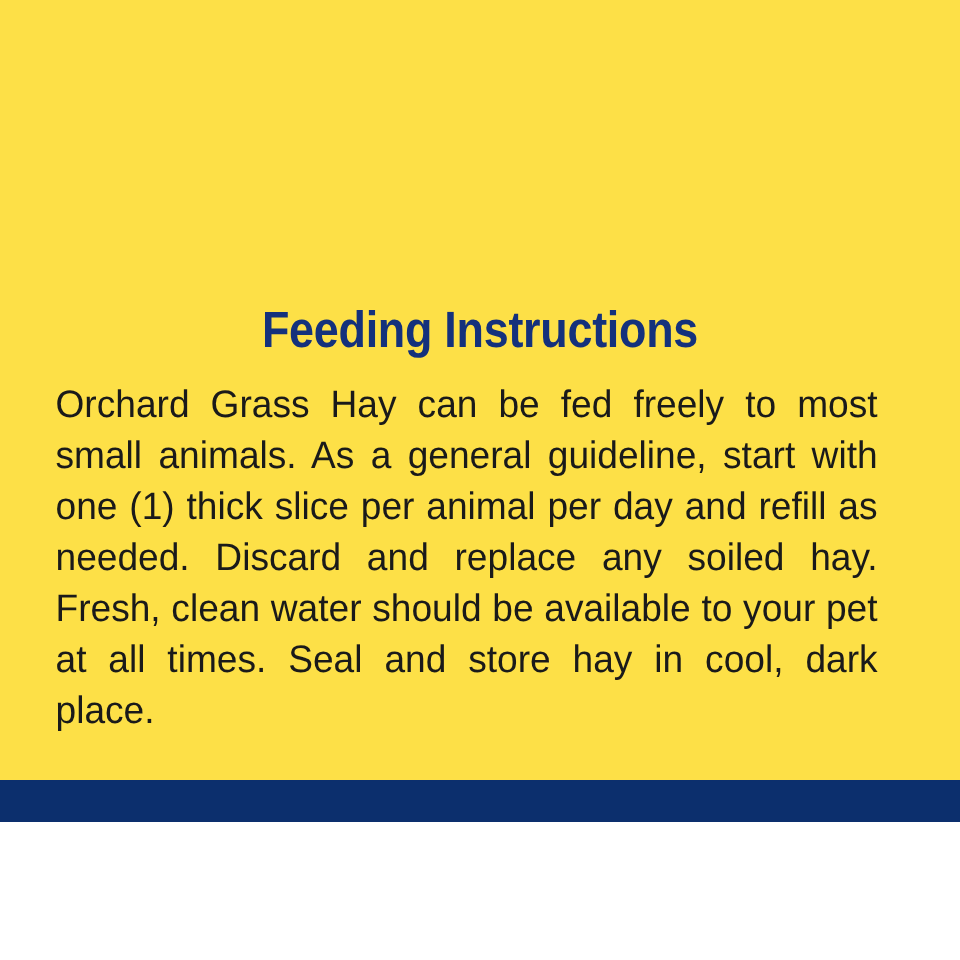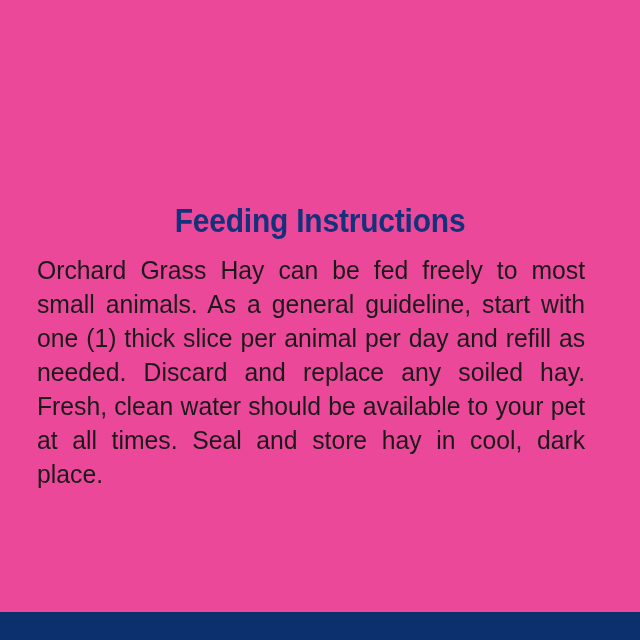--- a/index.html
+++ b/index.html
@@ -17,8 +17,8 @@
   #page {
     position: relative;
     width: 640px;
-    height: 640px;
-    background: #ec4899;
+    height: 548px;
+    background: #fde047;
     box-sizing: border-box;
   }
 

